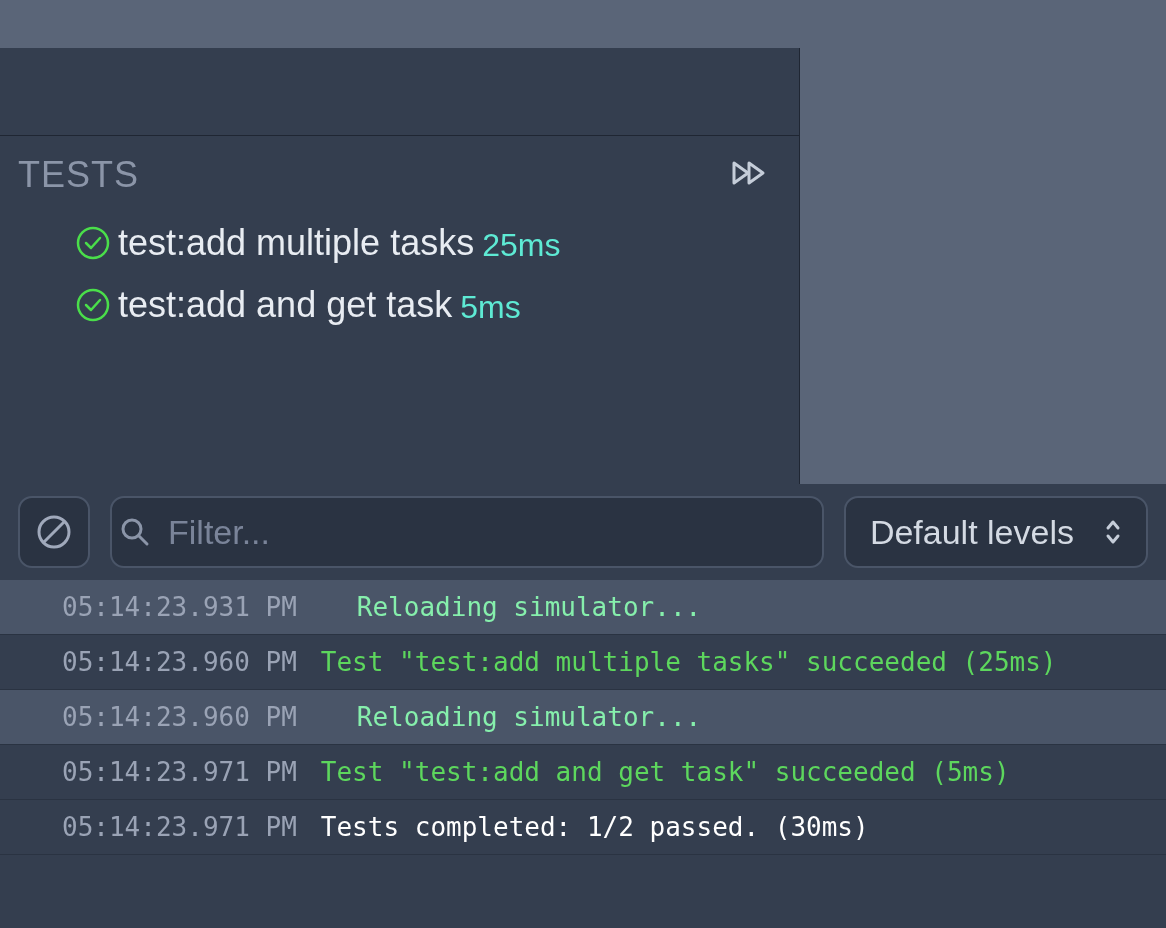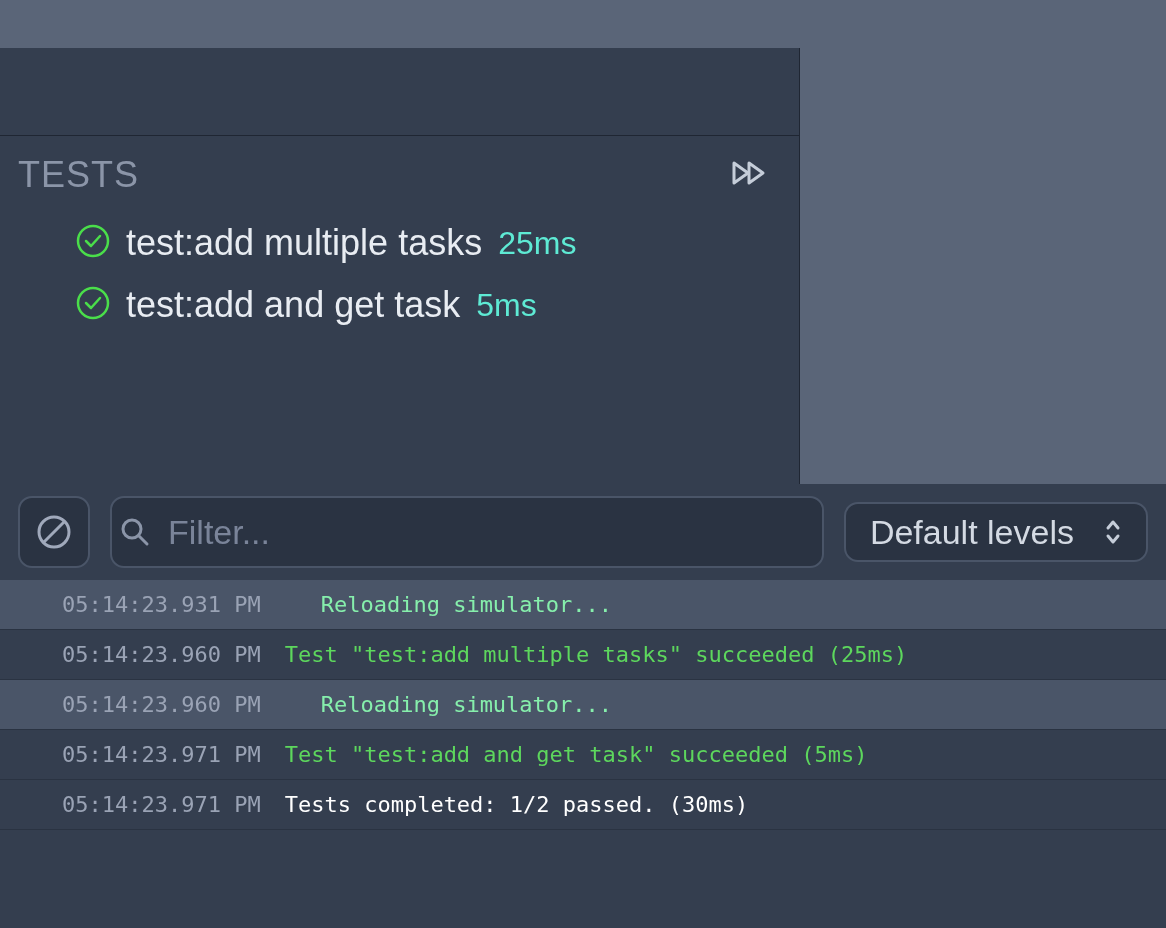--- a/index.html
+++ b/index.html
@@ -52,9 +52,9 @@
     }
     .test-item {
       display: flex;
-      align-items: center;
+      align-items: flex-end;
       padding: 10px 18px 10px 76px;
-      gap: 16px;
+      gap: 8px;
     }
     .check-icon {
       flex-shrink: 0;

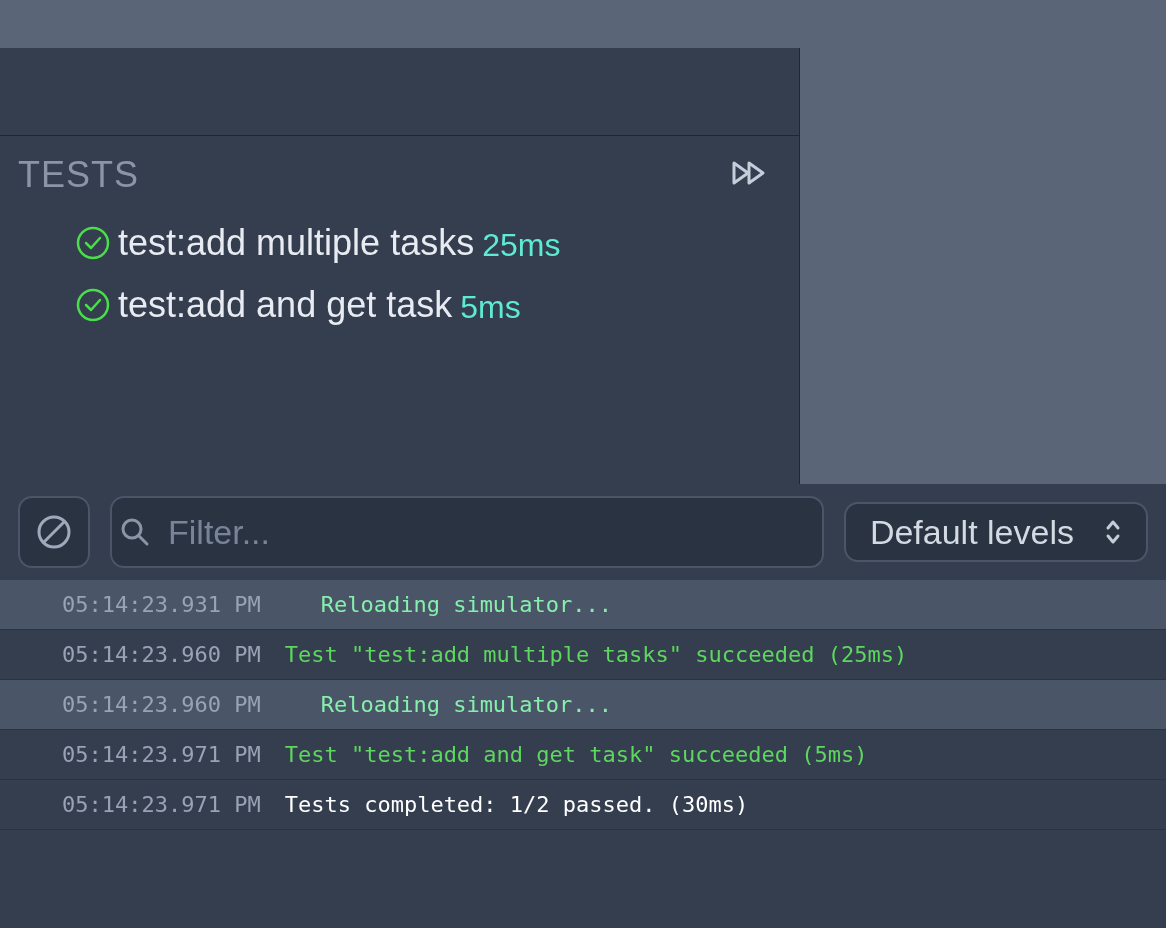--- a/index.html
+++ b/index.html
@@ -121,7 +121,7 @@
       color: #7a8499;
     }
     .levels-select {
-      height: 60px;
+      height: 72px;
       background: #2a3342;
       border: 2px solid #4a5568;
       border-radius: 14px;

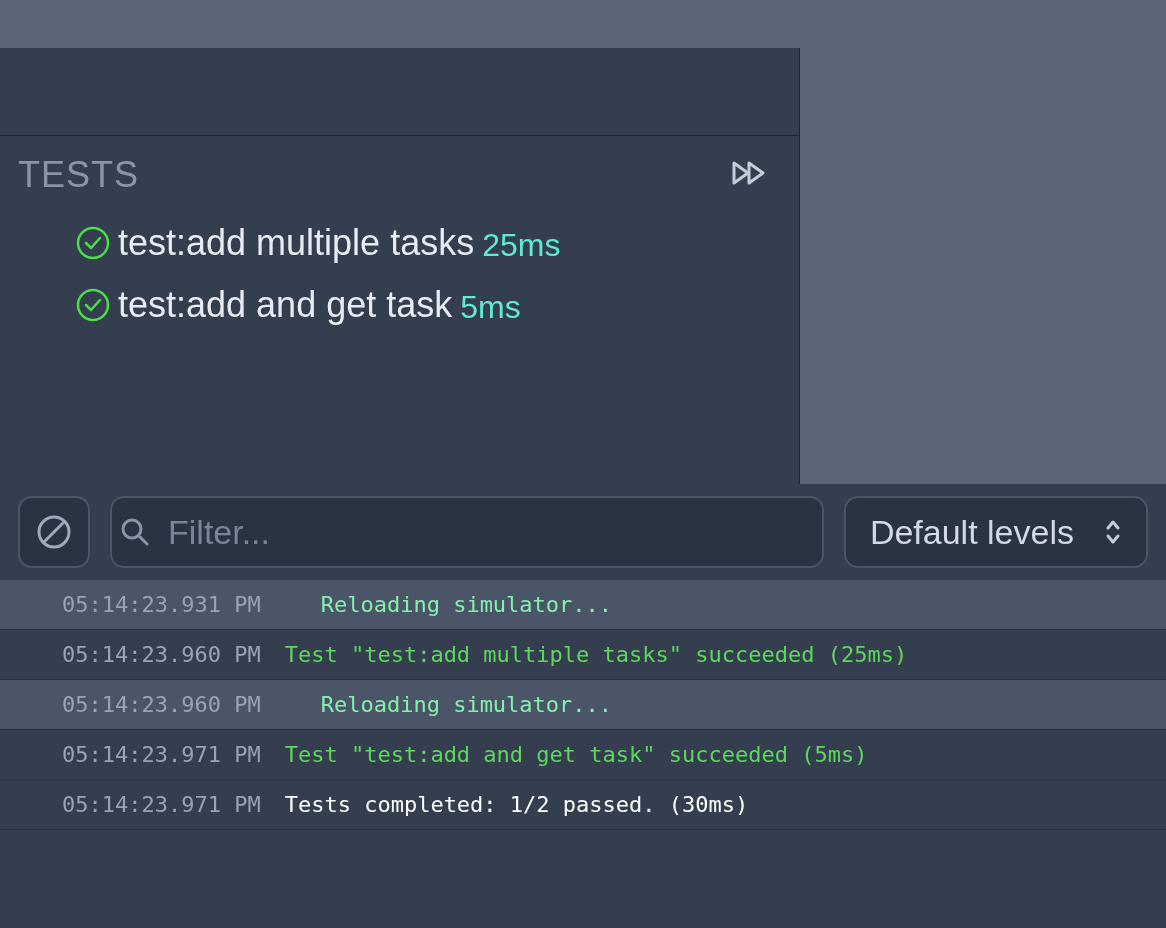--- a/index.html
+++ b/index.html
@@ -139,7 +139,7 @@
     .console-log {
       flex: 1;
       font-family: "SF Mono", Monaco, Menlo, Consolas, monospace;
-      font-size: 22px;
+      font-size: 26px;
     }
     .log-entry {
       display: flex;

